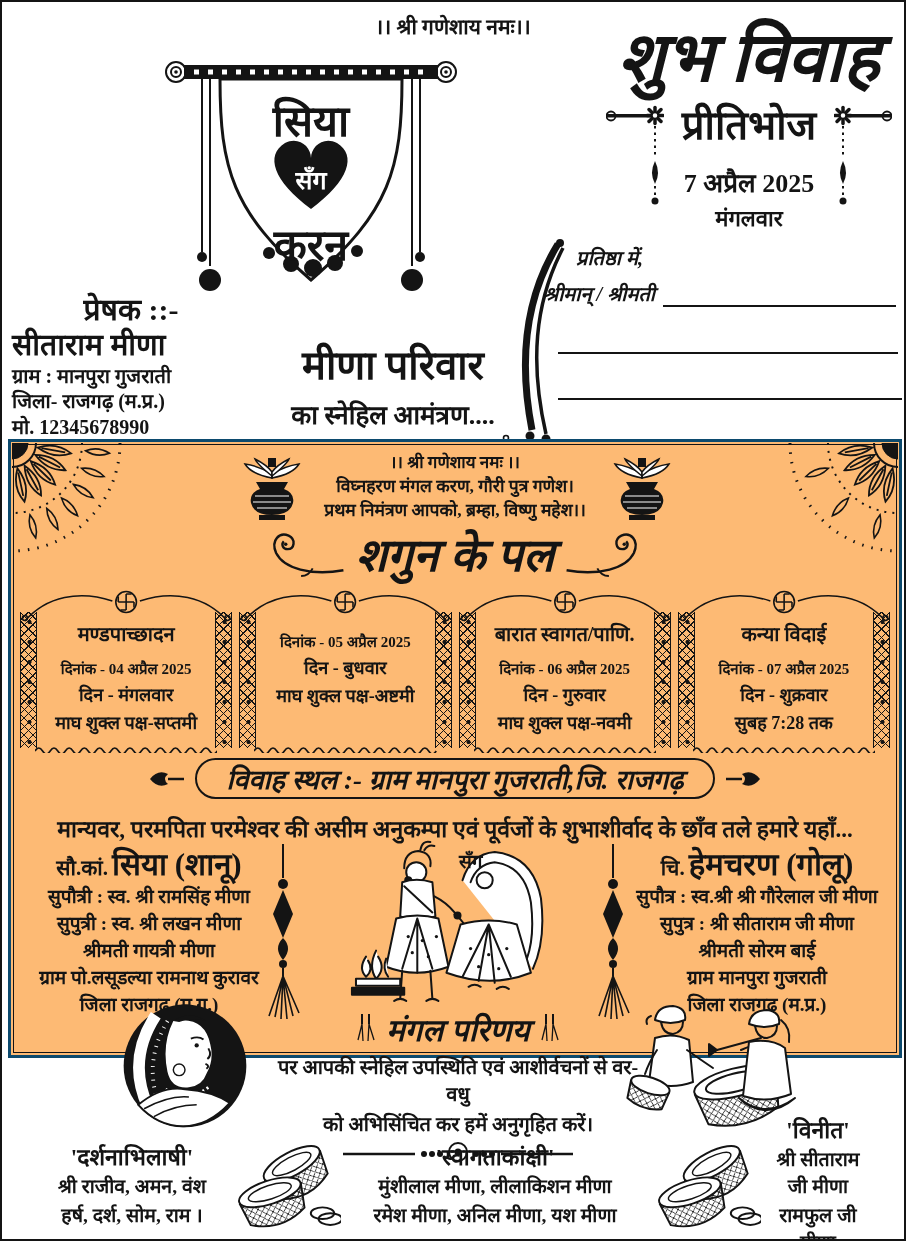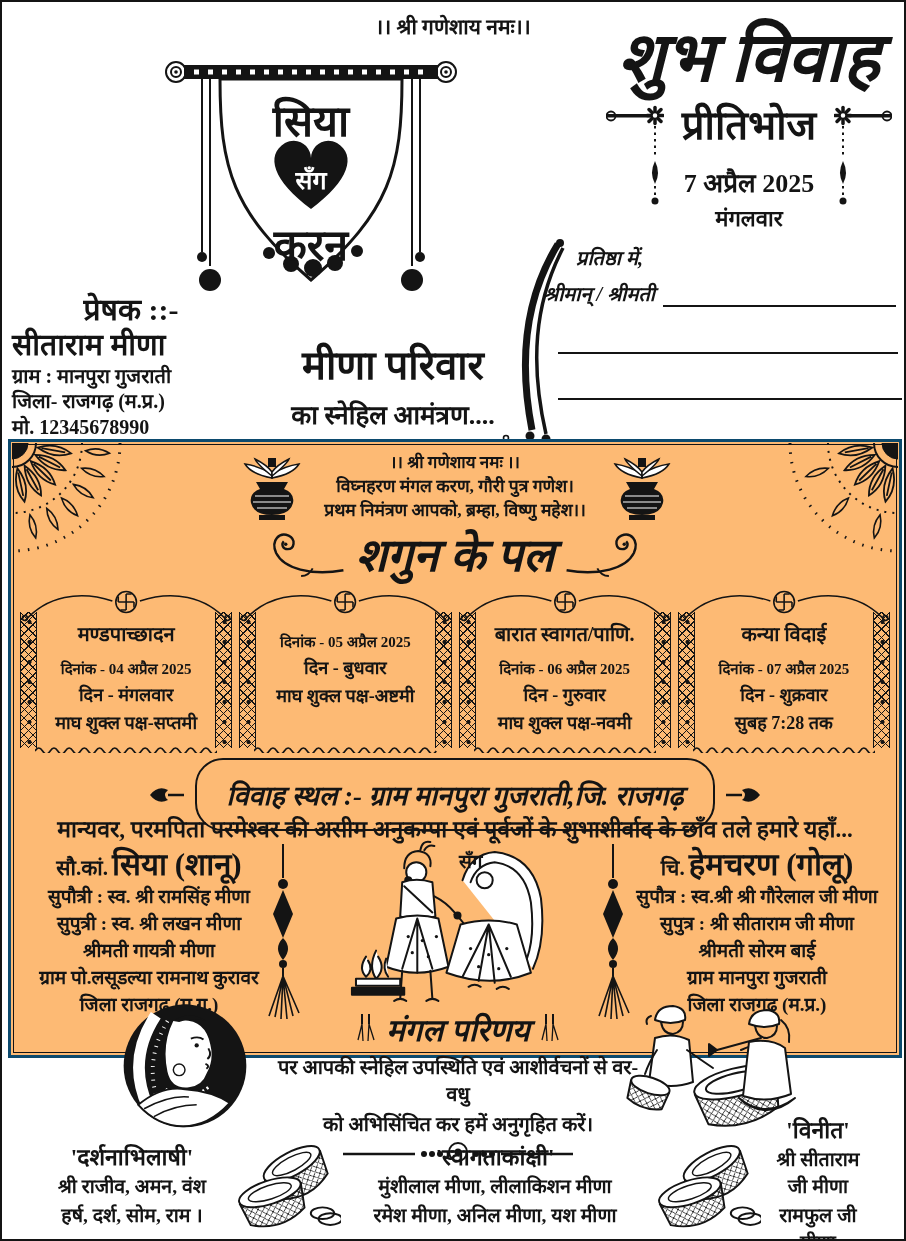--- a/index.html
+++ b/index.html
@@ -76,7 +76,7 @@
   .event .wave { position:absolute; bottom:-3px; left:16px; width:calc(100% - 32px); height:8px; }
 
   .venue-row { top:316px; left:0; width:100%; display:flex; justify-content:center; align-items:center; gap:10px; }
-  .venue-pill { border:2.5px solid #141414; border-radius:28px; padding:16px 30px; font-size:27px; font-weight:bold; font-style:italic; }
+  .venue-pill { border:2.5px solid #141414; border-radius:28px; padding:0 30px; font-size:27px; font-weight:bold; font-style:italic; }
   .intro { top:370px; left:8px; right:8px; text-align:center; font-size:23px; font-weight:bold; }
 
   .bride-block { left:4px; top:400px; width:268px; text-align:center; }

